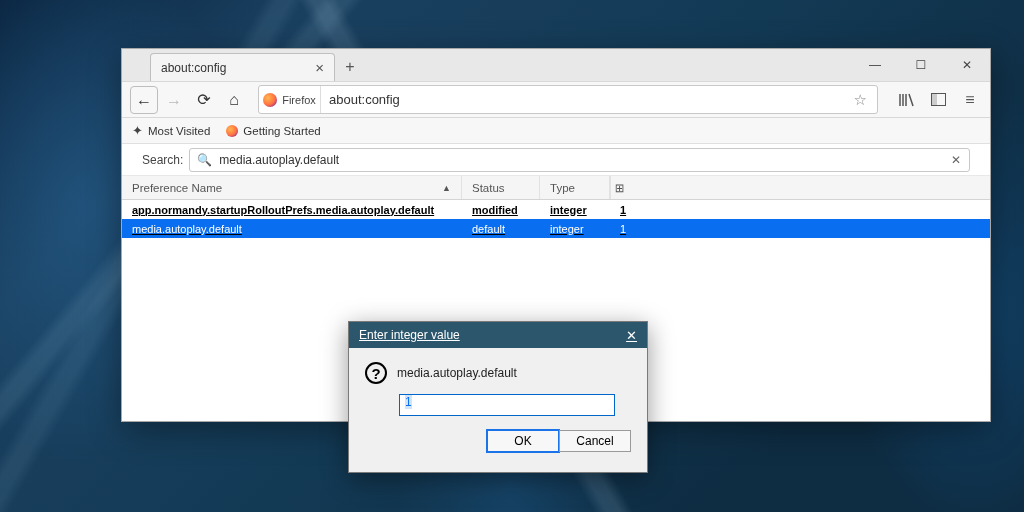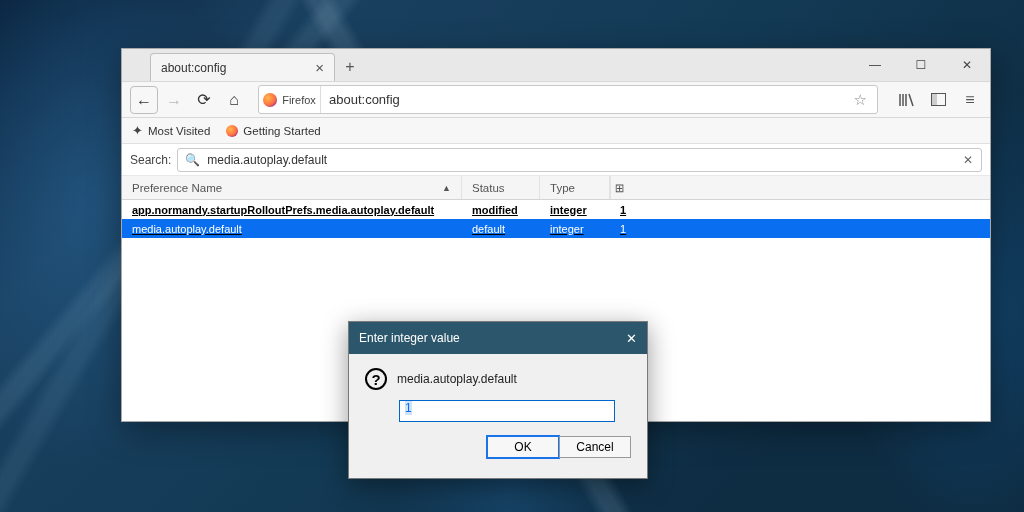--- a/index.html
+++ b/index.html
@@ -41,7 +41,7 @@
     .bm-star { color:#444; font-size:13px; }
     .bm-ff { width:12px; height:12px; border-radius:50%; background: radial-gradient(circle at 35% 35%, #ffb74d, #ff7043 55%, #7b1fa2 90%); }
 
-    .search-row { height: 32px; background:#fff; display:flex; align-items:center; padding:0 8px; border-bottom:1px solid #e8e8e8; }
+    .search-row { height: 32px; background:#fff; display:flex; align-items:center; padding:0 20px; border-bottom:1px solid #e8e8e8; }
     .search-label { font-size:12px; color:#444; margin-right:6px; }
     .search-box { flex:1; height:24px; border:1px solid #c8c8c8; border-radius:3px; display:flex; align-items:center; }
     .mag { padding:0 7px; color:#888; font-size:12px; }

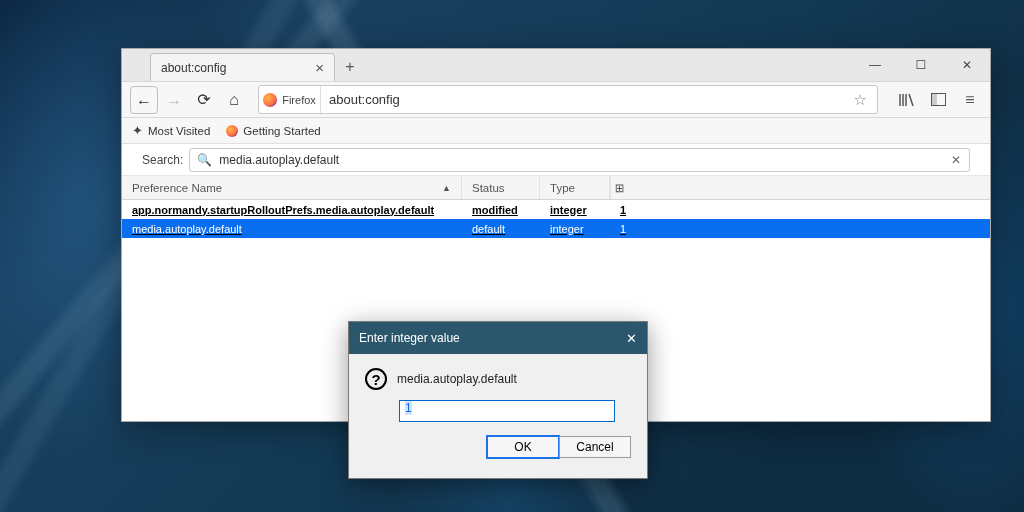--- a/index.html
+++ b/index.html
@@ -69,7 +69,7 @@
 
     
     .dialog { position:absolute; left:348px; top:321px; width:300px; background:#f0f0f0; border:1px solid #7a7a7a; box-shadow:0 6px 24px rgba(0,0,0,0.4); z-index:10; }
-    .dlg-title { height:32px; background:#2b566b; color:#fff; display:flex; align-items:center; padding:0 10px; font-size:12px; }
+    .dlg-title { height:26px; background:#2b566b; color:#fff; display:flex; align-items:center; padding:0 10px; font-size:12px;text-decoration:underline; }
     .dlg-close { margin-left:auto; font-size:13px; }
     .dlg-body { padding:14px 16px 8px; }
     .dlg-row1 { display:flex; align-items:center; gap:10px; }

